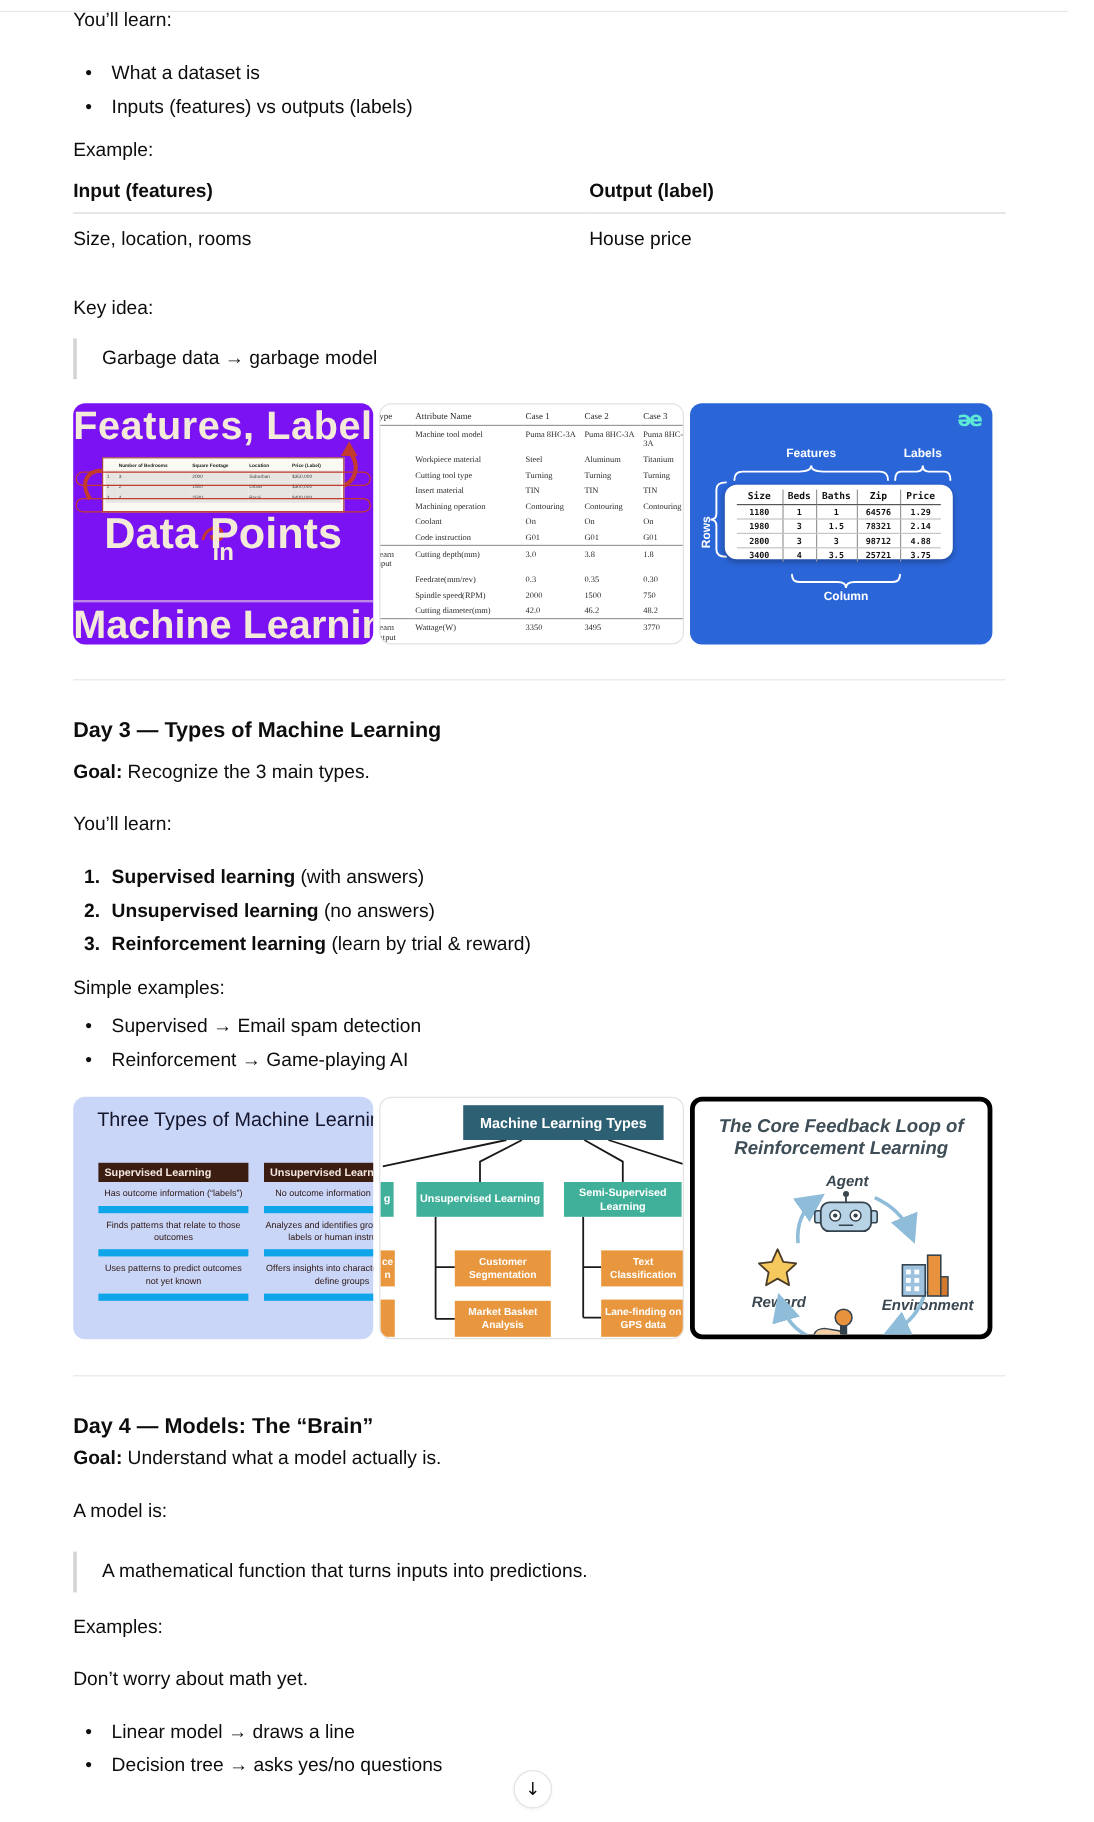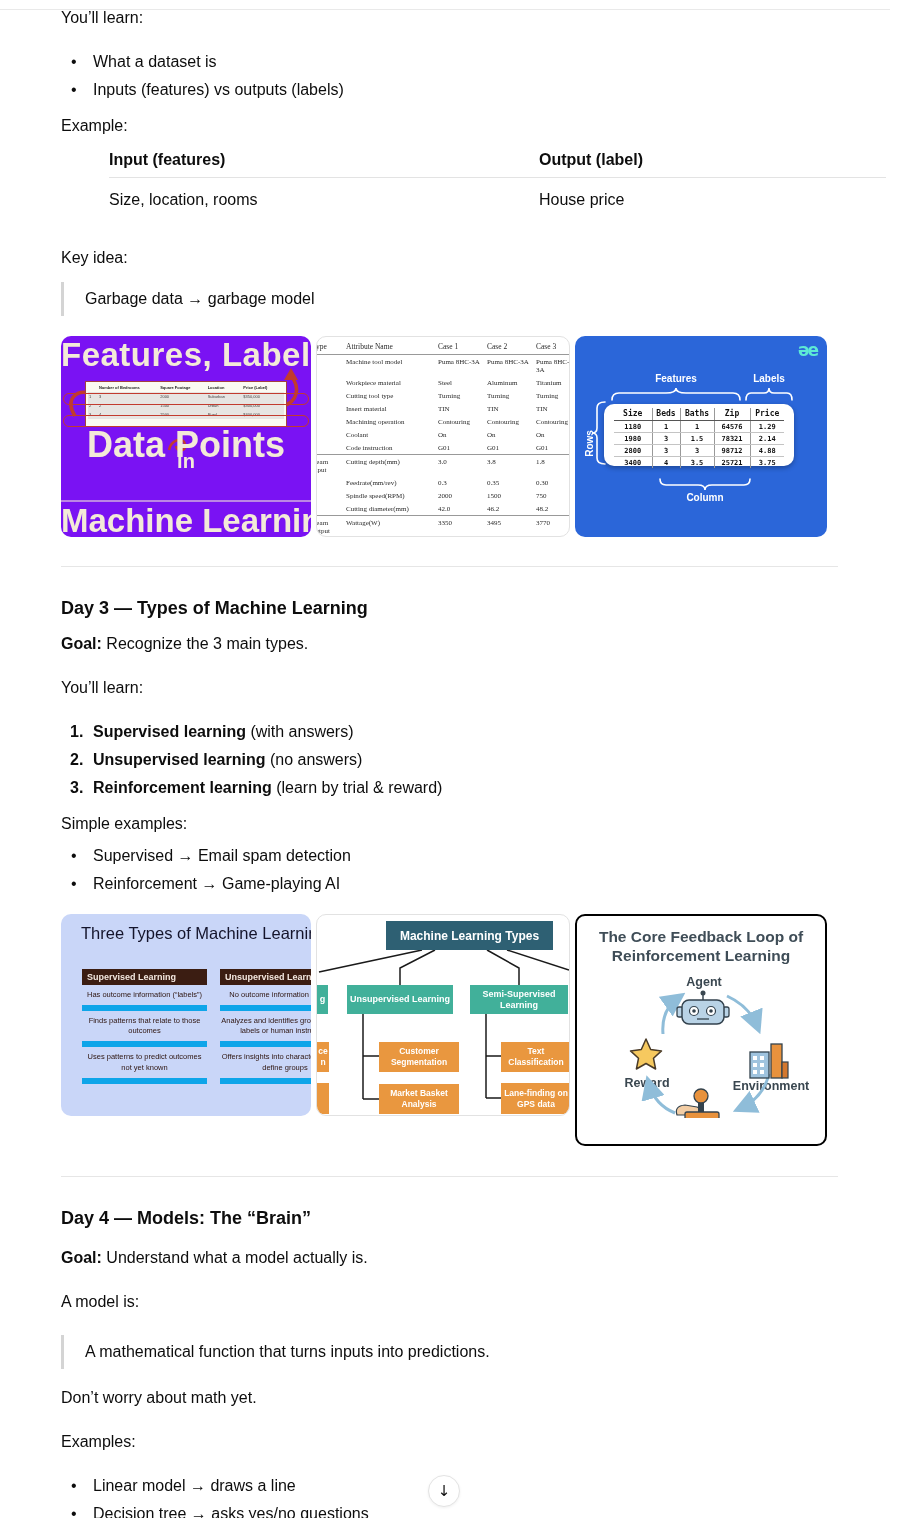--- a/index.html
+++ b/index.html
@@ -15,7 +15,7 @@
   li { position:relative; font-size:16px; line-height:28px; padding-left:32px; }
   ul li::before { content:"•"; position:absolute; left:10px; }
   ol li .num { position:absolute; left:9px; font-weight:700; }
-  table.io { width:777px; border-collapse:collapse; margin-top:8px;margin-left:48px; }
+  table.io { width:777px; border-collapse:collapse; margin-top:8px; }
   table.io th { text-align:left; font-size:16px; font-weight:700; line-height:16px;
     padding:4px 0 9px 0; border-bottom:1px solid #e3e3e3; }
   table.io td { font-size:16px; line-height:16px; padding:14px 0 8px 0; }

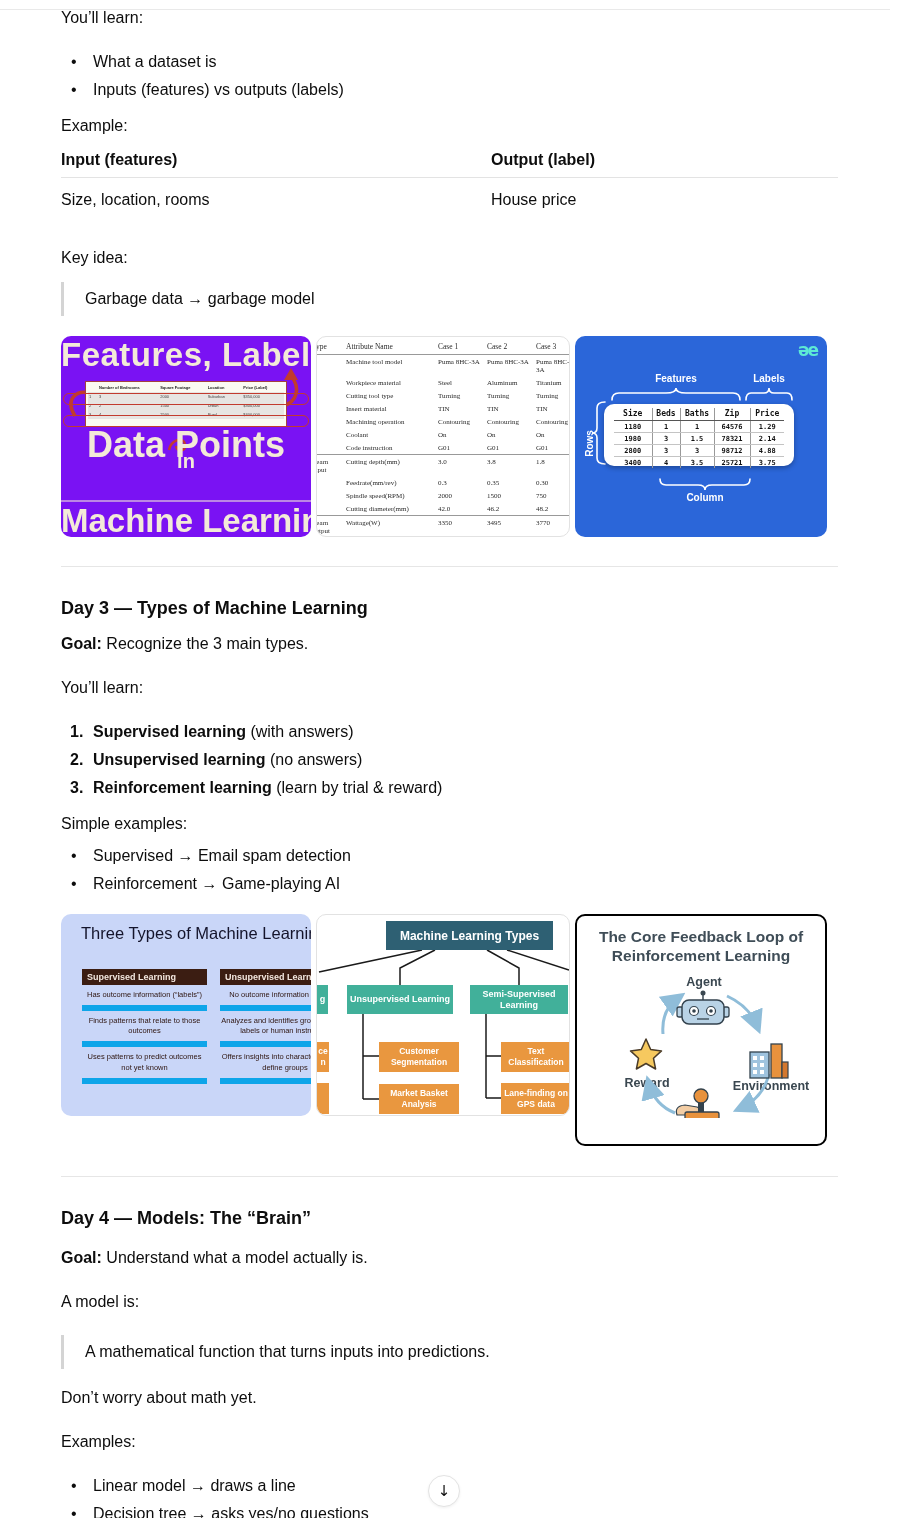--- a/index.html
+++ b/index.html
@@ -90,7 +90,7 @@
     align-items:center; justify-content:center; text-align:center; line-height:1.25; }
 
   
-  .t6 { width:252px; height:232px; background:#fff; border:2px solid #000000; }
+  .t6 { width:252px; height:202px; background:#fff; border:4px solid #000000;font-style:italic; }
   .t6 .tl { left:0; width:100%; text-align:center; font-weight:700; font-size:15.5px; color:#3f4d57; }
   .t6 .lab { font-weight:700; font-size:12.5px; color:#3a4750; text-align:center; }
 

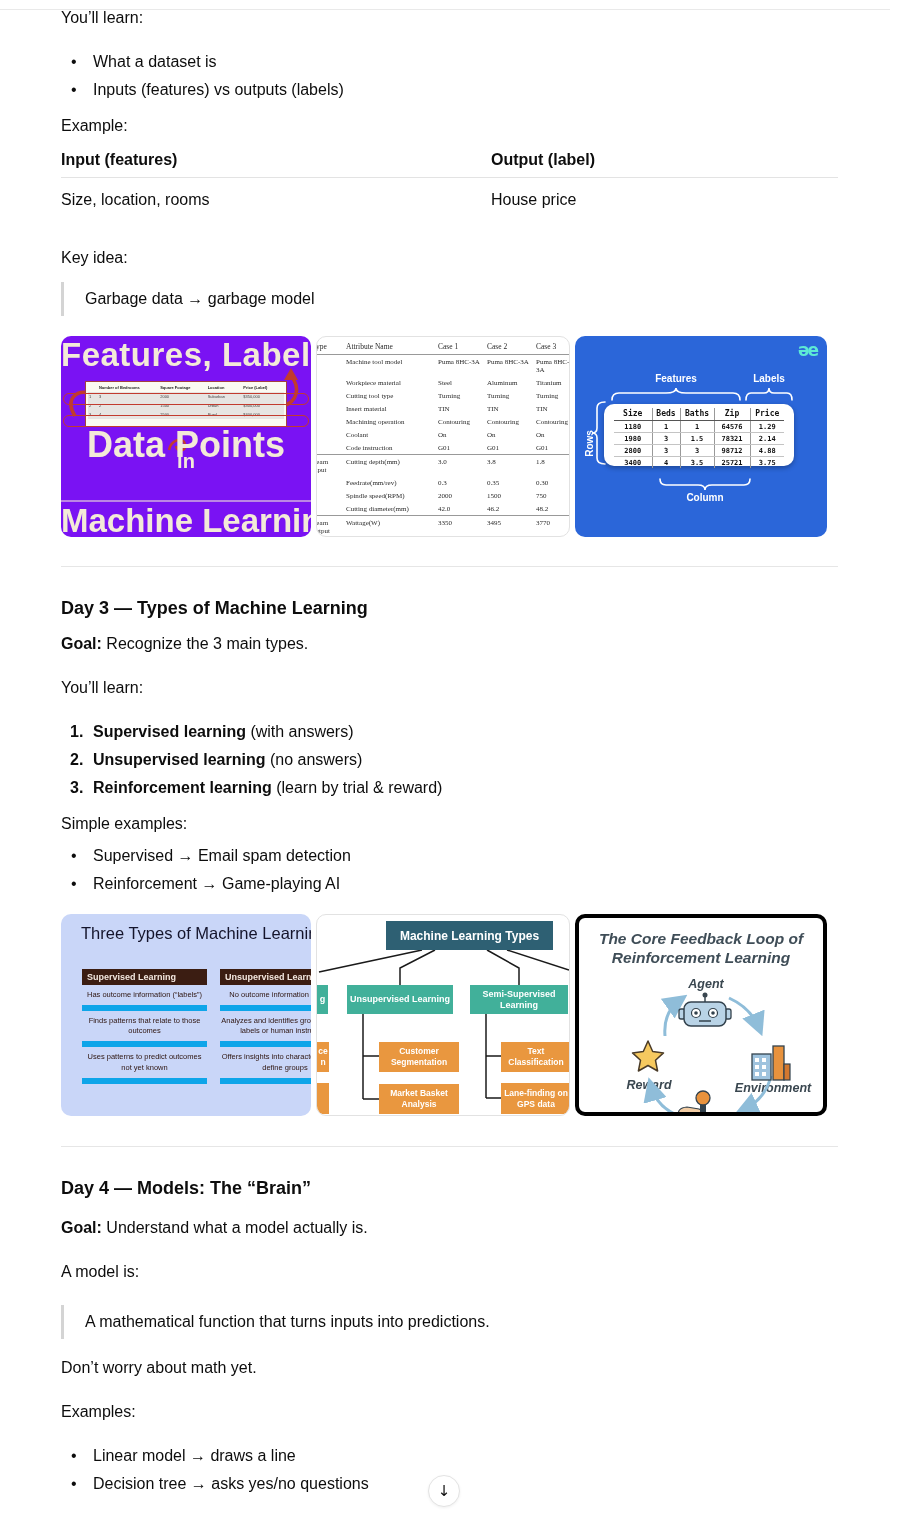--- a/index.html
+++ b/index.html
@@ -500,7 +500,7 @@
 
     <h3 style="margin-top:28px">Day 4 — Models: The “Brain”</h3>
 
-    <p style="margin-top:12px"><b>Goal:</b><span> Understand what a model actually is.</span></p>
+    <p style="margin-top:0"><b>Goal:</b><span> Understand what a model actually is.</span></p>
 
     <p style="margin-top:16px">A model is:</p>
 

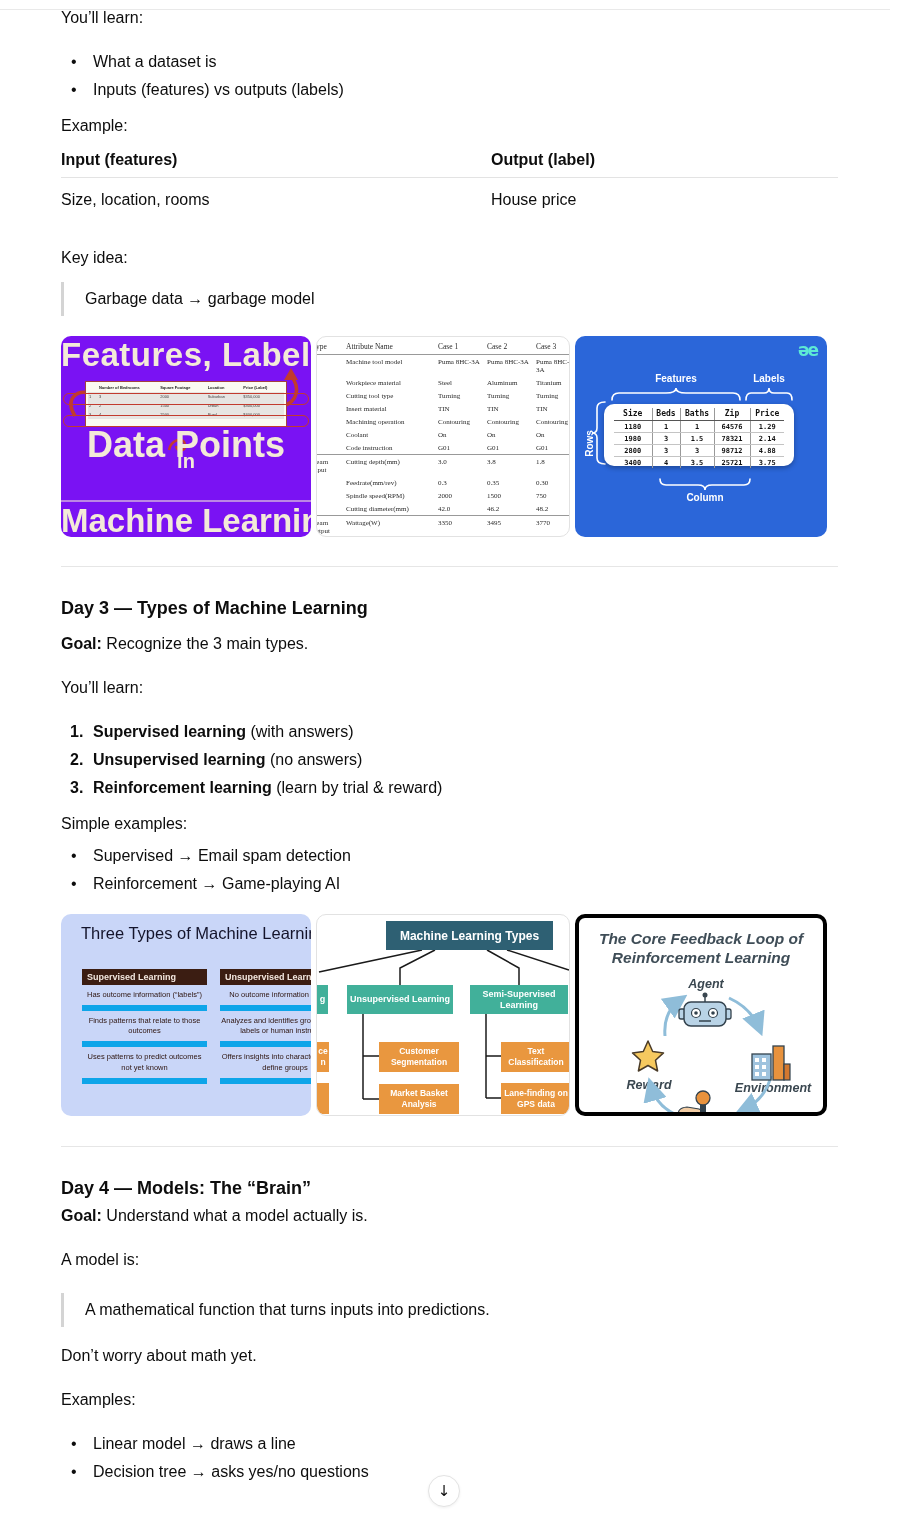--- a/index.html
+++ b/index.html
@@ -508,9 +508,9 @@
       <p>A mathematical function that turns inputs into predictions.</p>
     </div>
 
+    <p style="margin-top:16px">Examples:</p>
+
     <p style="margin-top:15px">Don’t worry about math yet.</p>
-
-    <p style="margin-top:16px">Examples:</p>
 
     <ul style="margin-top:16px">
       <li>Linear model → draws a line</li>

